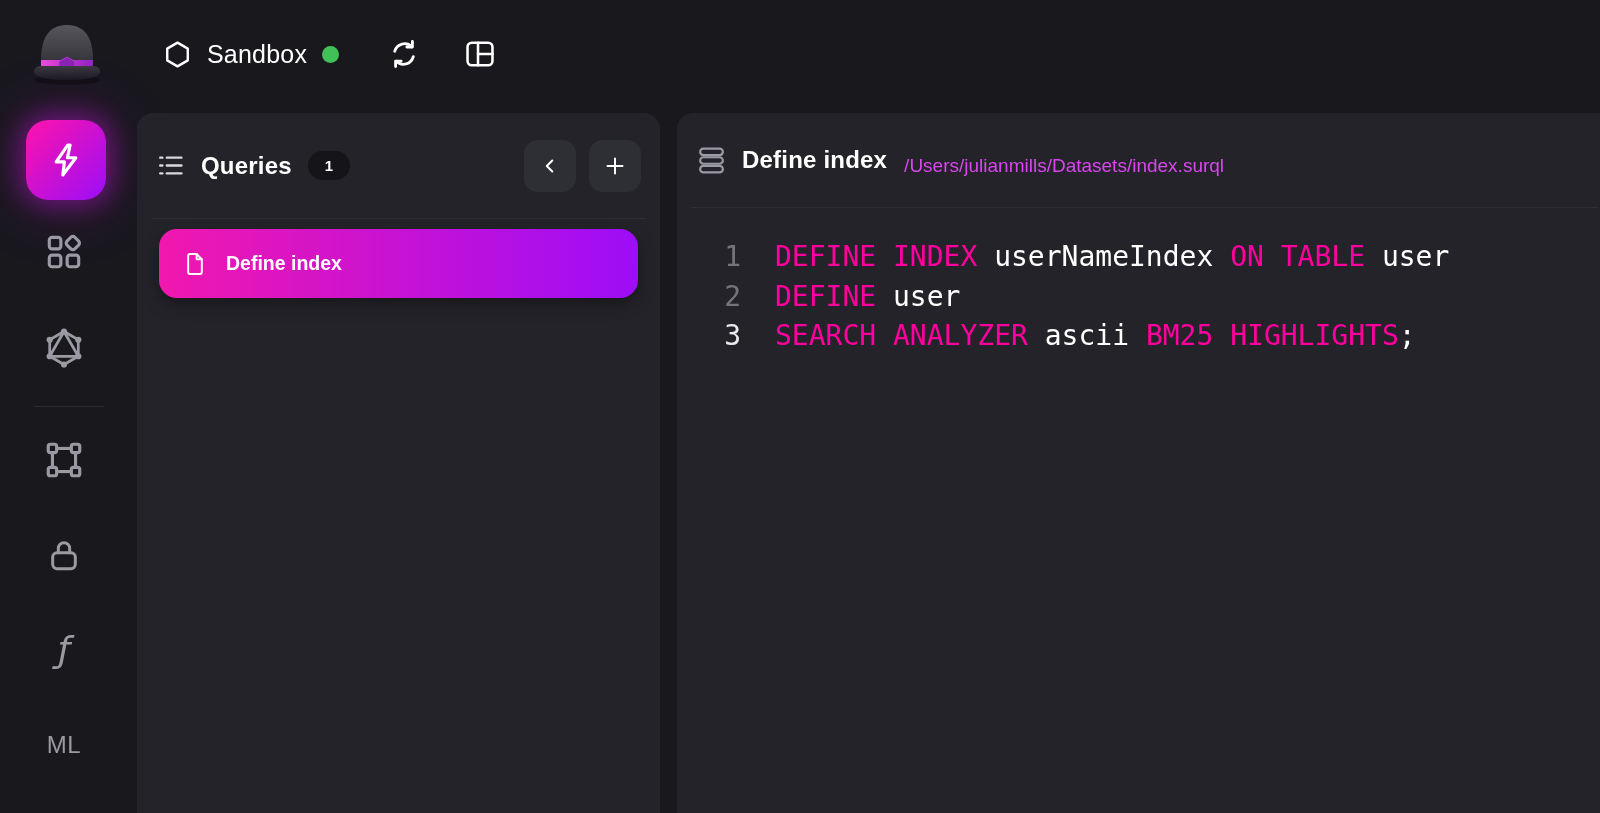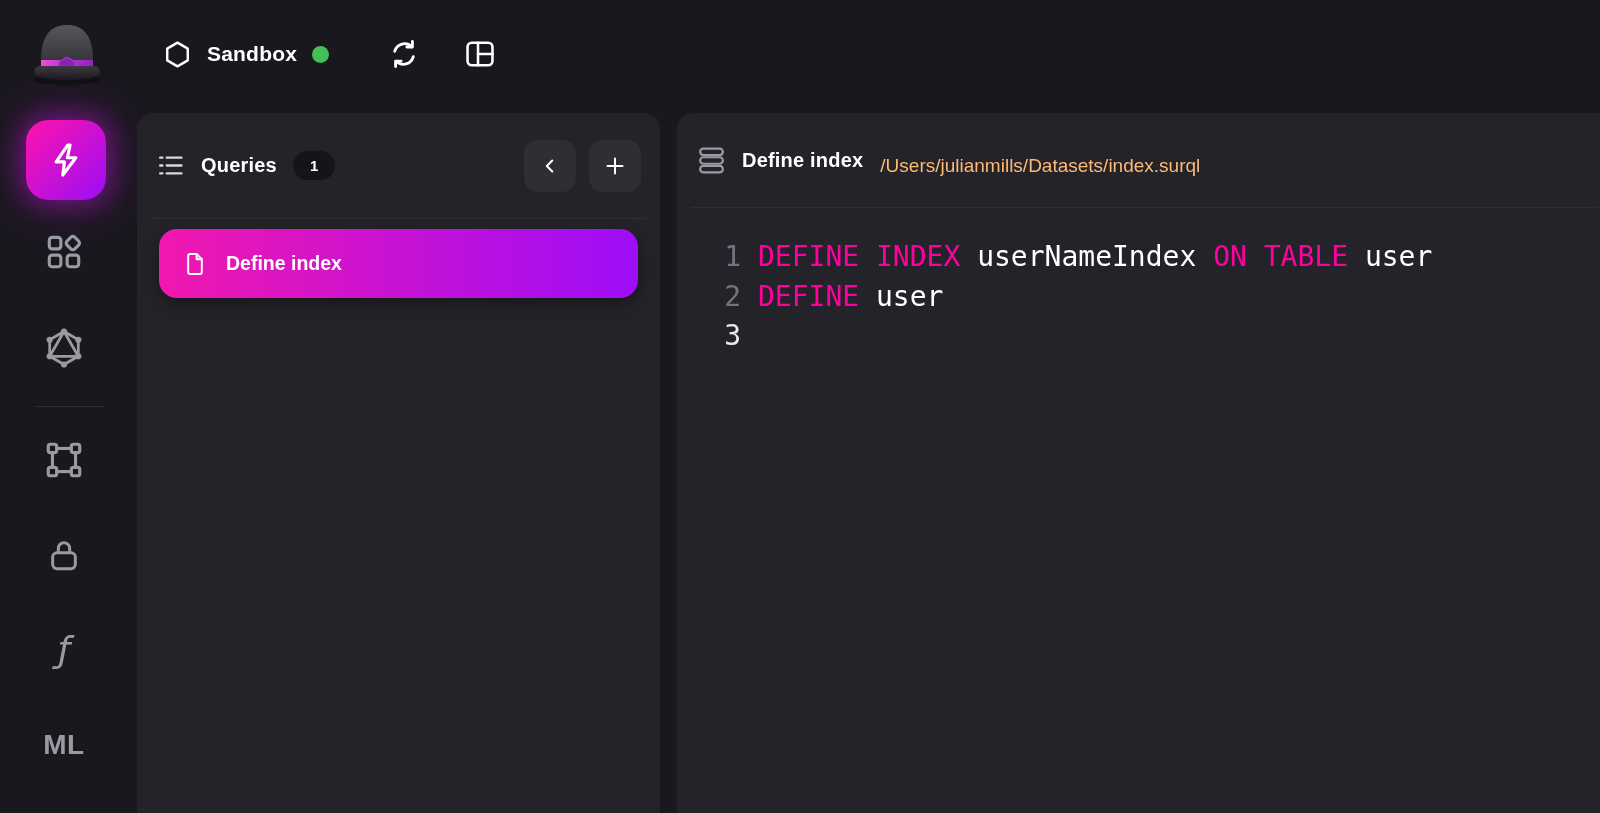--- a/index.html
+++ b/index.html
@@ -21,7 +21,7 @@
   
   .logo { position:absolute; left:26px; top:16px; width:82px; height:74px; }
   .instance { position:absolute; left:163px; top:33px; height:42px; display:flex; align-items:center; gap:15px; }
-  .instance-name { font-size:21px; font-weight:700; letter-spacing:.2px; }
+  .instance-name { font-size:25px; font-weight:400; letter-spacing:.2px; }
   .status-dot { width:17px; height:17px; border-radius:50%; background:var(--green); }
   .topbar-btn { position:absolute; width:44px; height:44px; display:flex; align-items:center; justify-content:center; cursor:pointer; }
   .topbar-btn.refresh { left:382px; top:32px; }

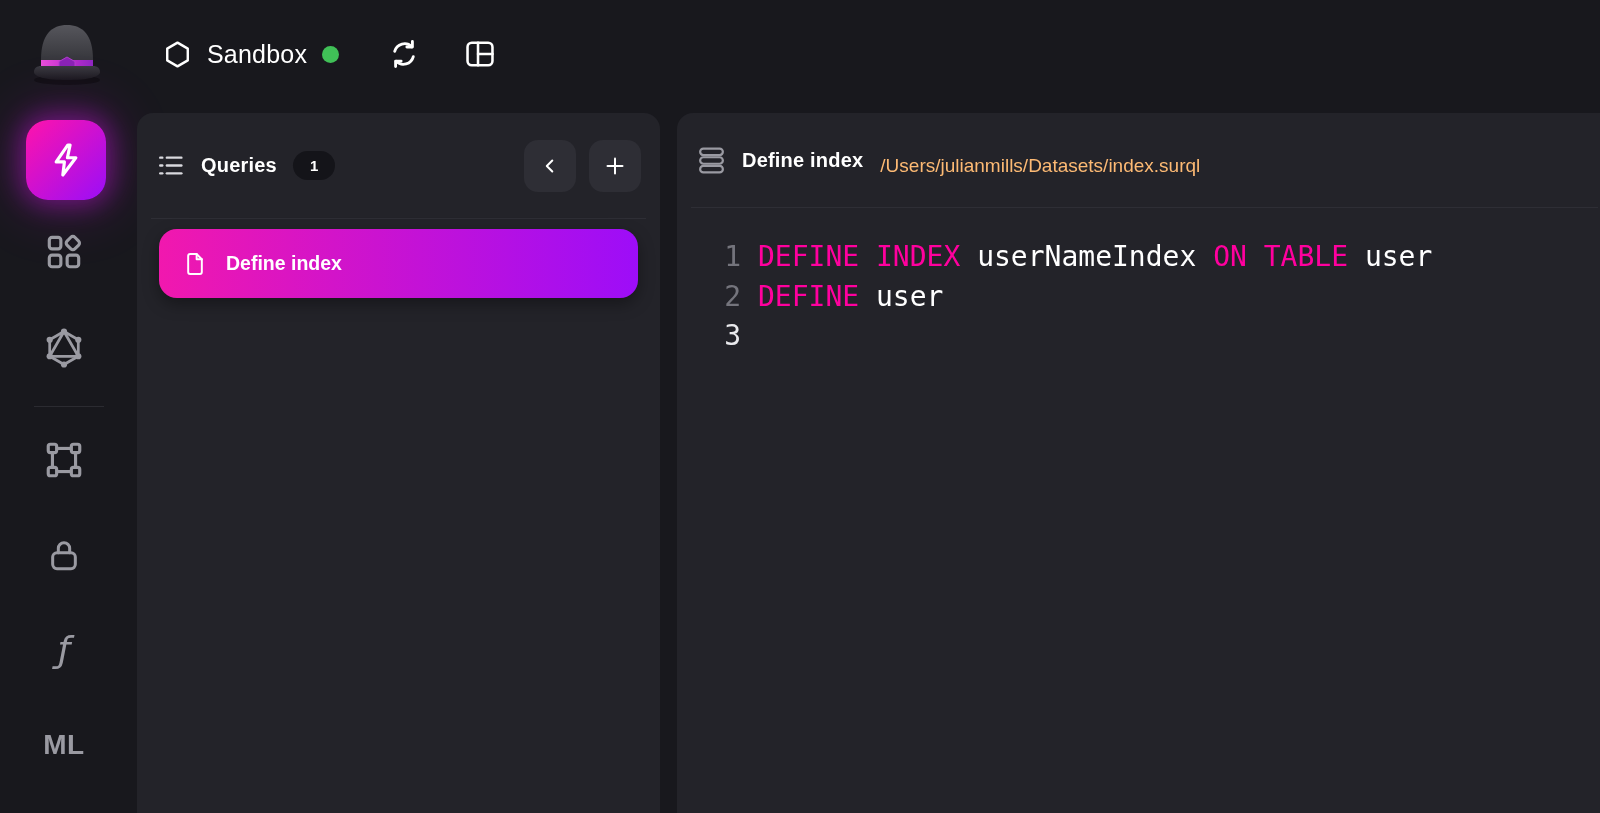--- a/index.html
+++ b/index.html
@@ -51,7 +51,7 @@
   .panel-header { display:flex; align-items:center; padding:0 19px; }
   .queries-panel .panel-header { height:105px; gap:16px; }
   .editor-panel  .panel-header { height:94px;  gap:15px; }
-  .panel-title { font-size:20px; font-weight:700; letter-spacing:.2px; white-space:nowrap; }
+  .panel-title { font-size:24px; font-weight:700; letter-spacing:.2px; white-space:nowrap; }
   .count-badge {
     background:#141419; border-radius:17px; padding:6px 17px;
     font-size:15px; font-weight:700; color:#fff;

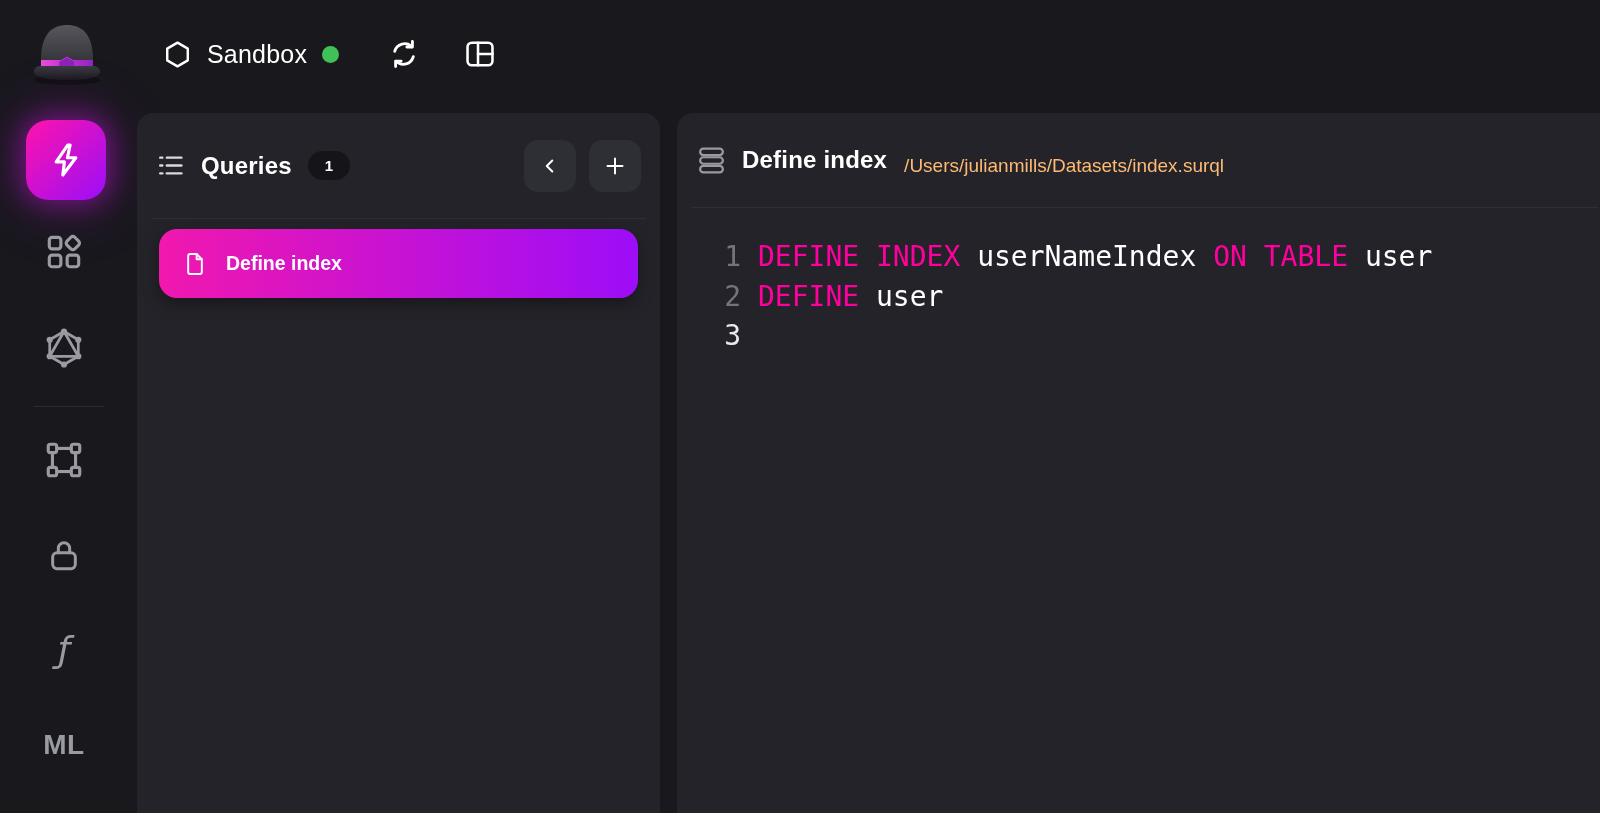--- a/index.html
+++ b/index.html
@@ -75,7 +75,7 @@
   .query-item-label { font-size:19.5px; font-weight:600; color:#fff; }
 
   
-  .editor-path { font-size:19px; color:#fdba74; margin-left:2px; white-space:nowrap; overflow:hidden;margin-top:12px; }
+  .editor-path { font-size:19px; color:#d946ef; margin-left:2px; white-space:nowrap; overflow:hidden;margin-top:12px; }
   .code-area { padding-top:29px; font-family:"DejaVu Sans Mono", monospace; font-size:28px; }
   .code-line { display:flex; line-height:39.5px; white-space:pre; }
   .code-line .gutter { width:64px; text-align:right; color:#74747c; flex:none; }

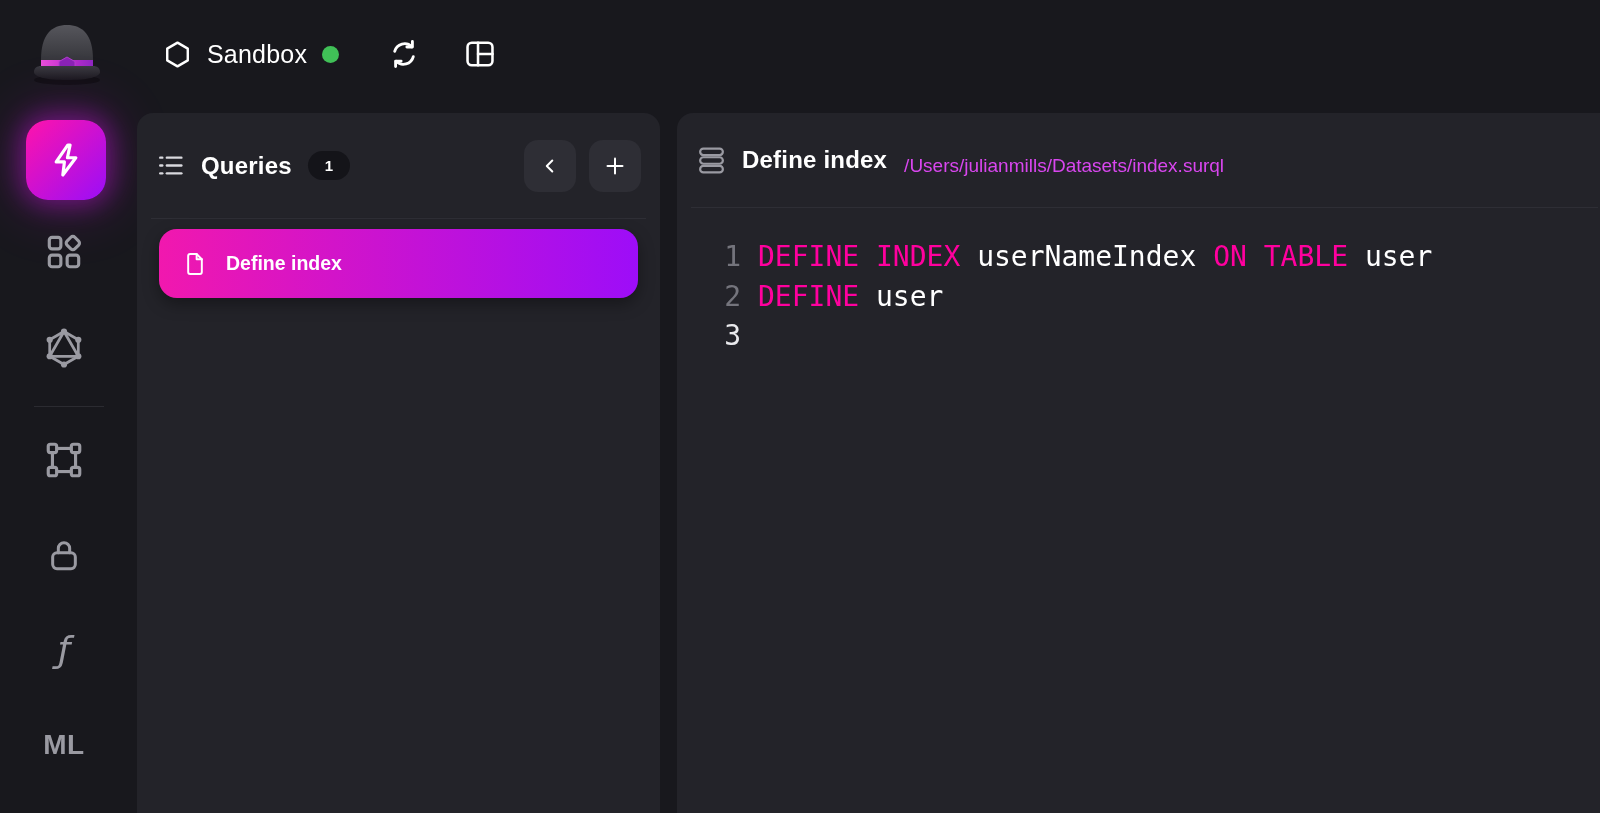--- a/index.html
+++ b/index.html
@@ -80,7 +80,7 @@
   .code-line { display:flex; line-height:39.5px; white-space:pre; }
   .code-line .gutter { width:64px; text-align:right; color:#74747c; flex:none; }
   .code-line .gutter.active { color:#eaeaed; }
-  .code-line .src { margin-left:17px; }
+  .code-line .src { margin-left:34px; }
   .tk-k { color:var(--keyword); }
   .tk-p { color:var(--plain); }
 

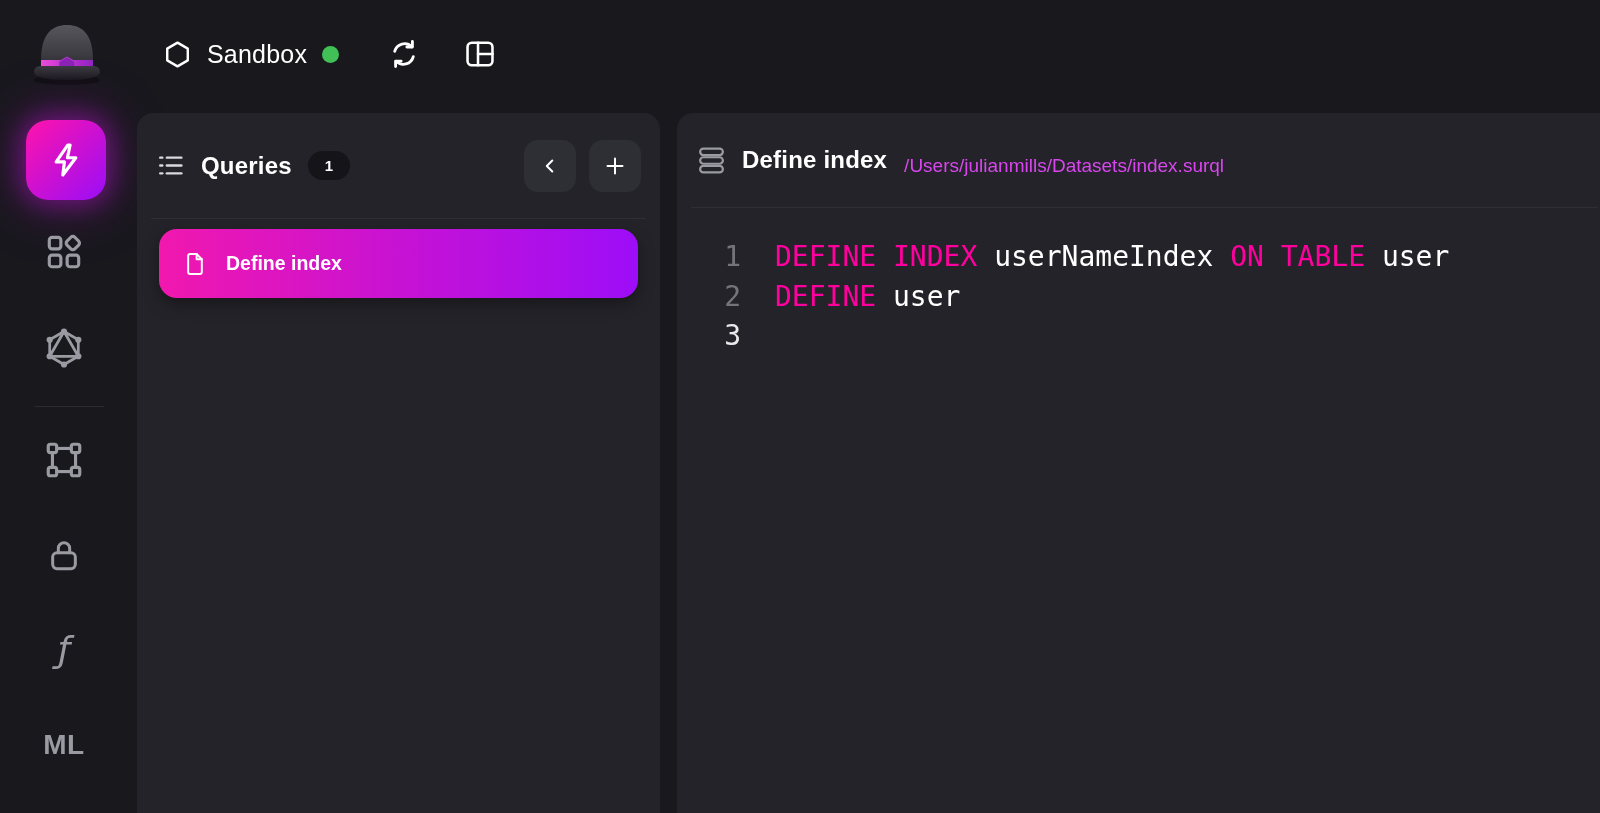--- a/index.html
+++ b/index.html
@@ -248,7 +248,7 @@
   <div class="code-area">
       <div class="code-line"><span class="gutter">1</span><span class="src"><span class="tk-k">DEFINE INDEX</span><span class="tk-p"> userNameIndex </span><span class="tk-k">ON TABLE</span><span class="tk-p"> user</span></span></div>
       <div class="code-line"><span class="gutter">2</span><span class="src"><span class="tk-k">DEFINE</span><span class="tk-p"> user</span></span></div>
-      <div class="code-line"><span class="gutter active">3</span></div>
+      <div class="code-line"><span class="gutter active">3</span><span class="src"><span class="tk-k">SEARCH ANALYZER</span><span class="tk-p"> ascii </span><span class="tk-k">BM25 HIGHLIGHTS</span><span class="tk-p">;</span></span></div>
     </div>
 </div>
 

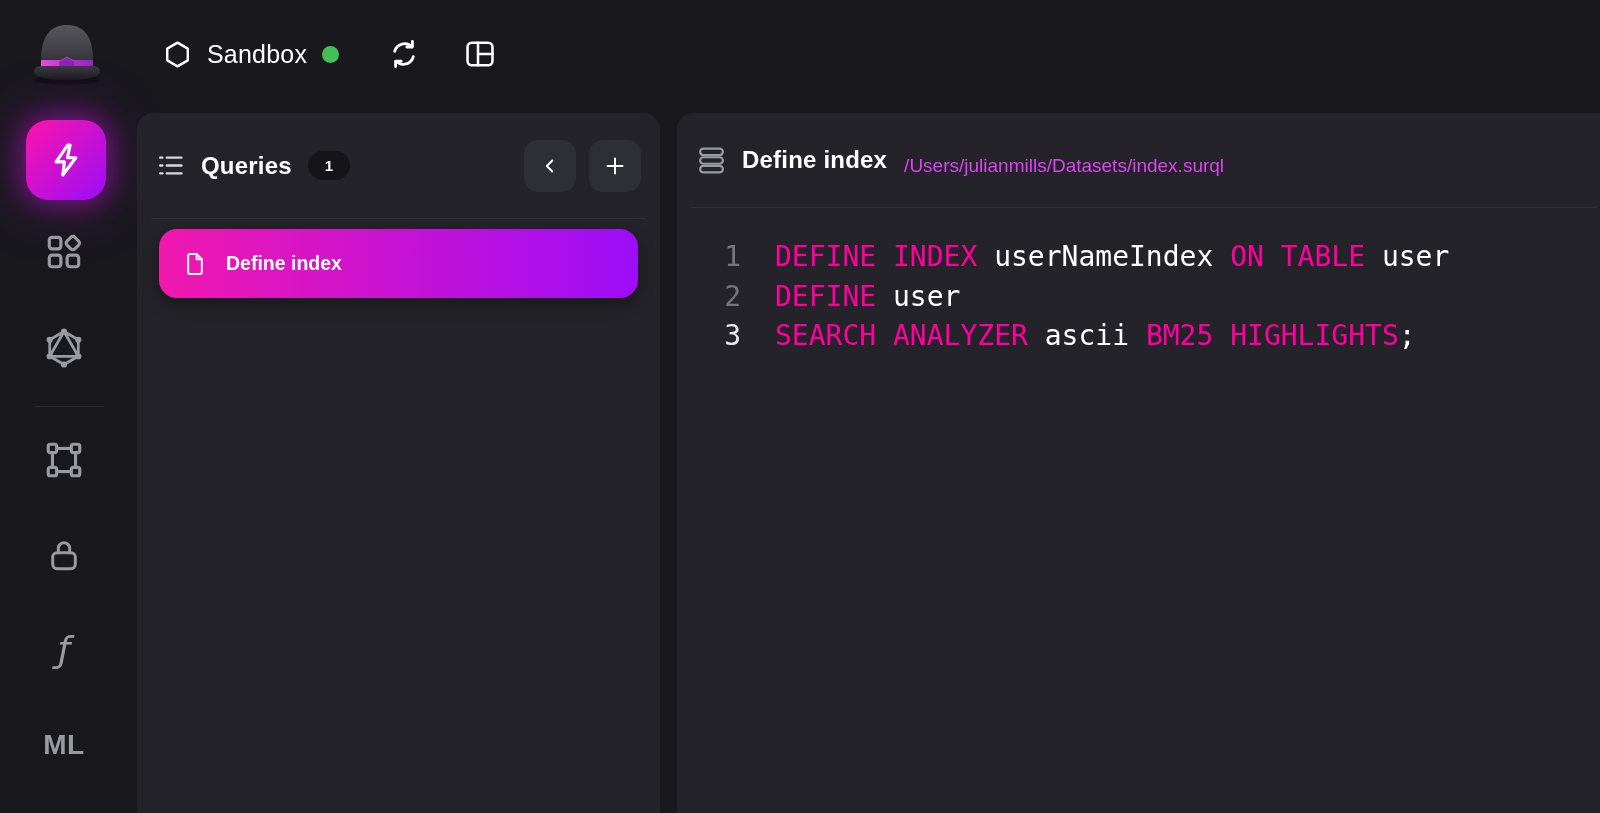--- a/index.html
+++ b/index.html
@@ -41,7 +41,7 @@
   }
   .nav-divider { position:absolute; left:34px; top:406px; width:70px; height:1px; background:#2b2b31; }
   .nav-f { font-family:"DejaVu Sans", sans-serif; font-size:36px; color:#9a9aa2; font-style:italic; line-height:1; }
-  .nav-ml { font-size:28px; font-weight:700; color:#9a9aa2; letter-spacing:.5px; }
+  .nav-ml { font-size:24px; font-weight:400; color:#9a9aa2; letter-spacing:.5px; }
 
   
   .panel { position:absolute; top:113px; bottom:-12px; background:var(--panel); }

